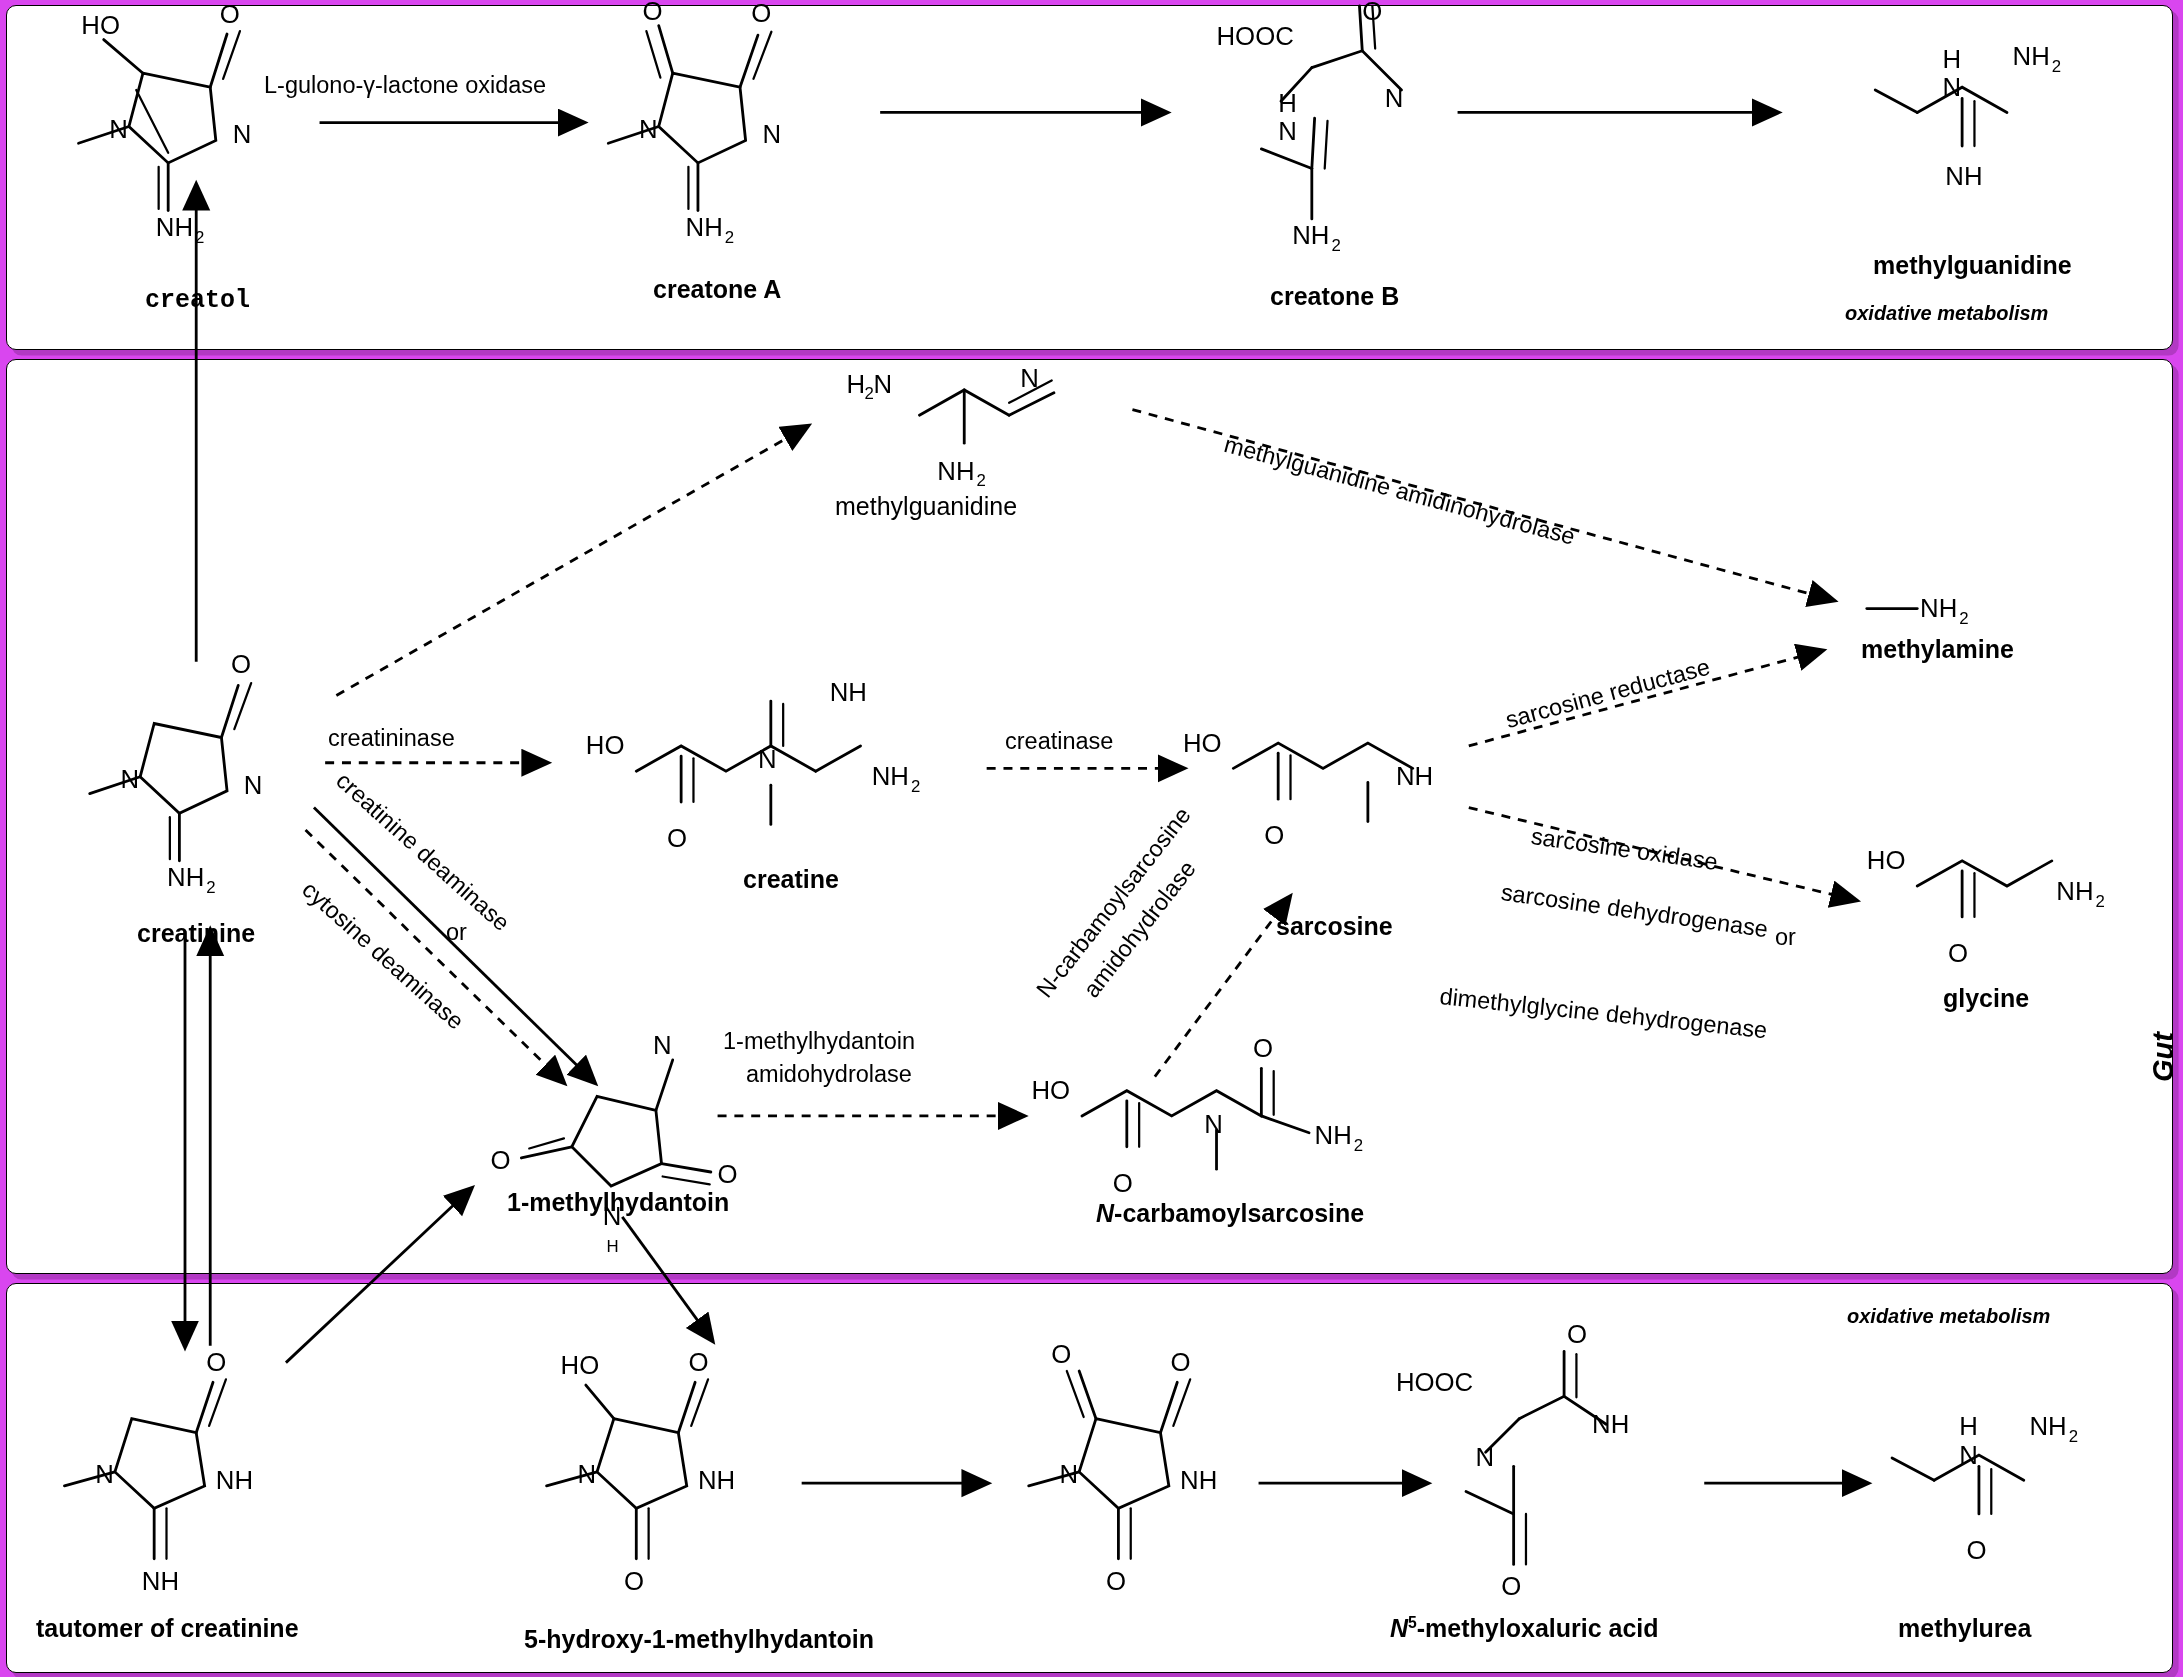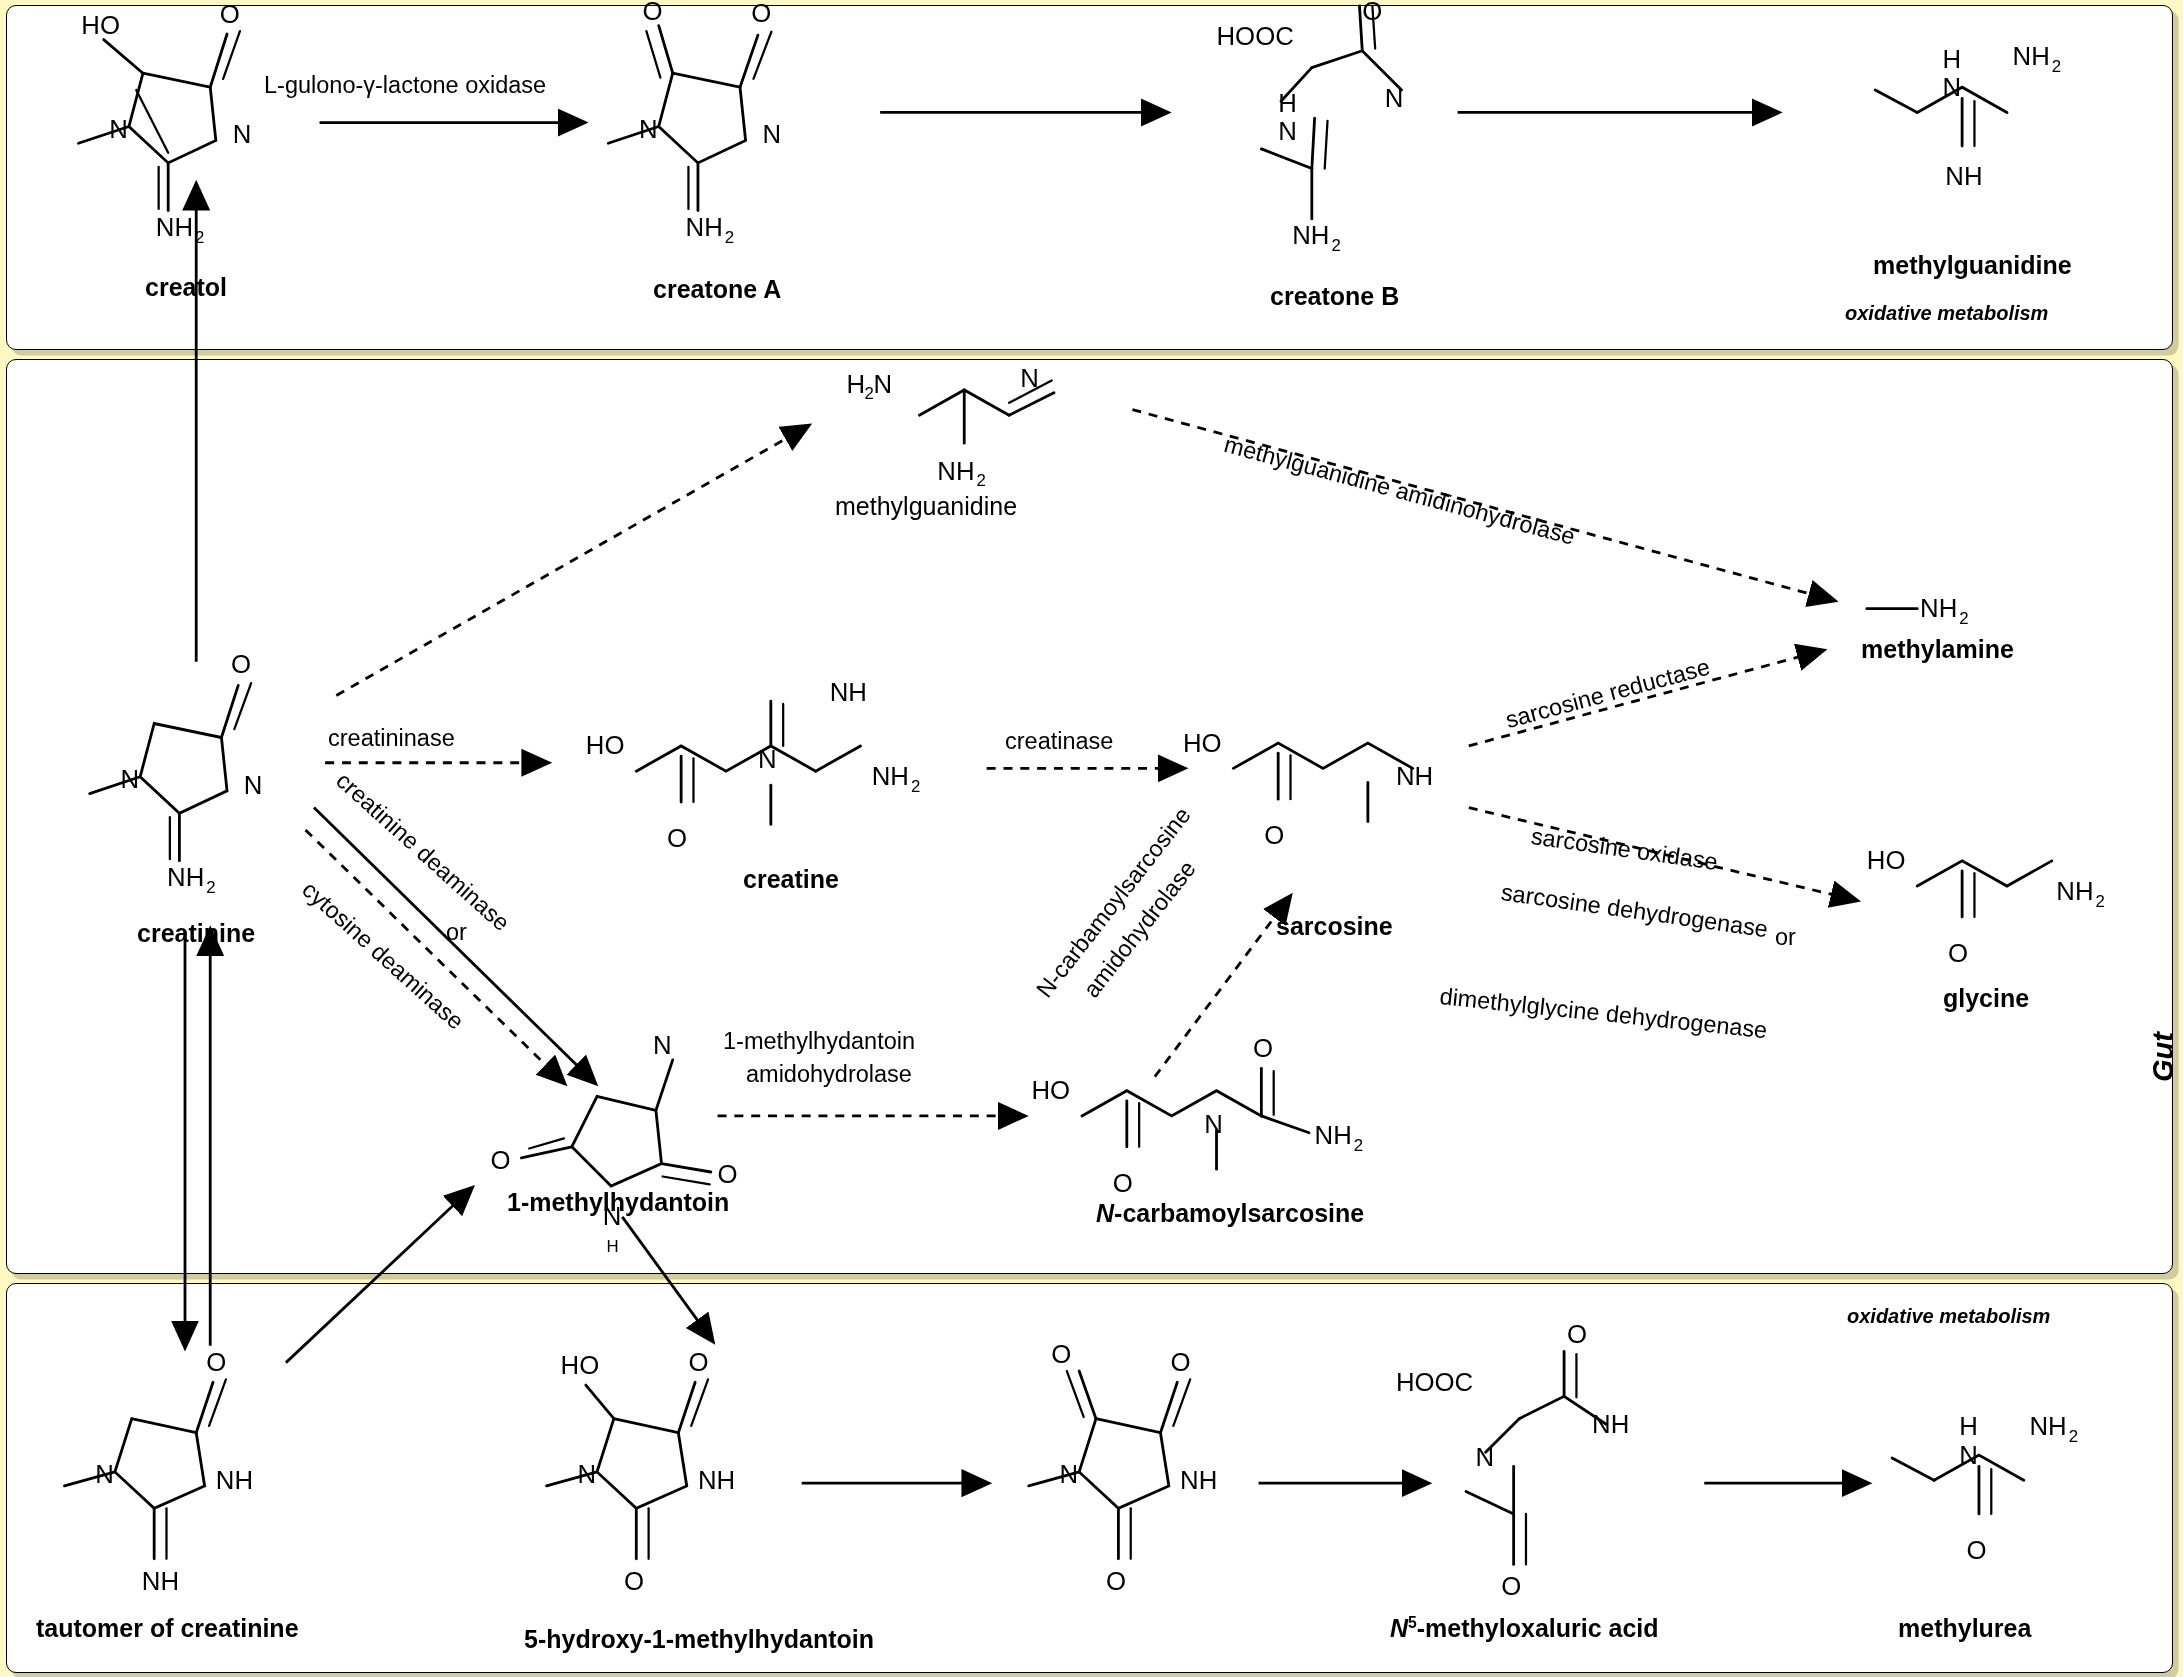--- a/index.html
+++ b/index.html
@@ -4,7 +4,7 @@
 <style>
   html,body{margin:0;padding:0;background:#fff;}
   body{font-family:"Liberation Sans", sans-serif;color:#000;}
-  #page{position:relative;width:2183px;height:1678px;background:#fef9c3;overflow:hidden;}
+  #page{position:relative;width:2183px;height:1678px;background:#d946ef;overflow:hidden;}
 
   .panel{position:absolute;border:1.7px solid #000;border-radius:10px;background:#fff;
          box-shadow:5.6px 5.6px 0 rgba(0,0,0,0.18);}

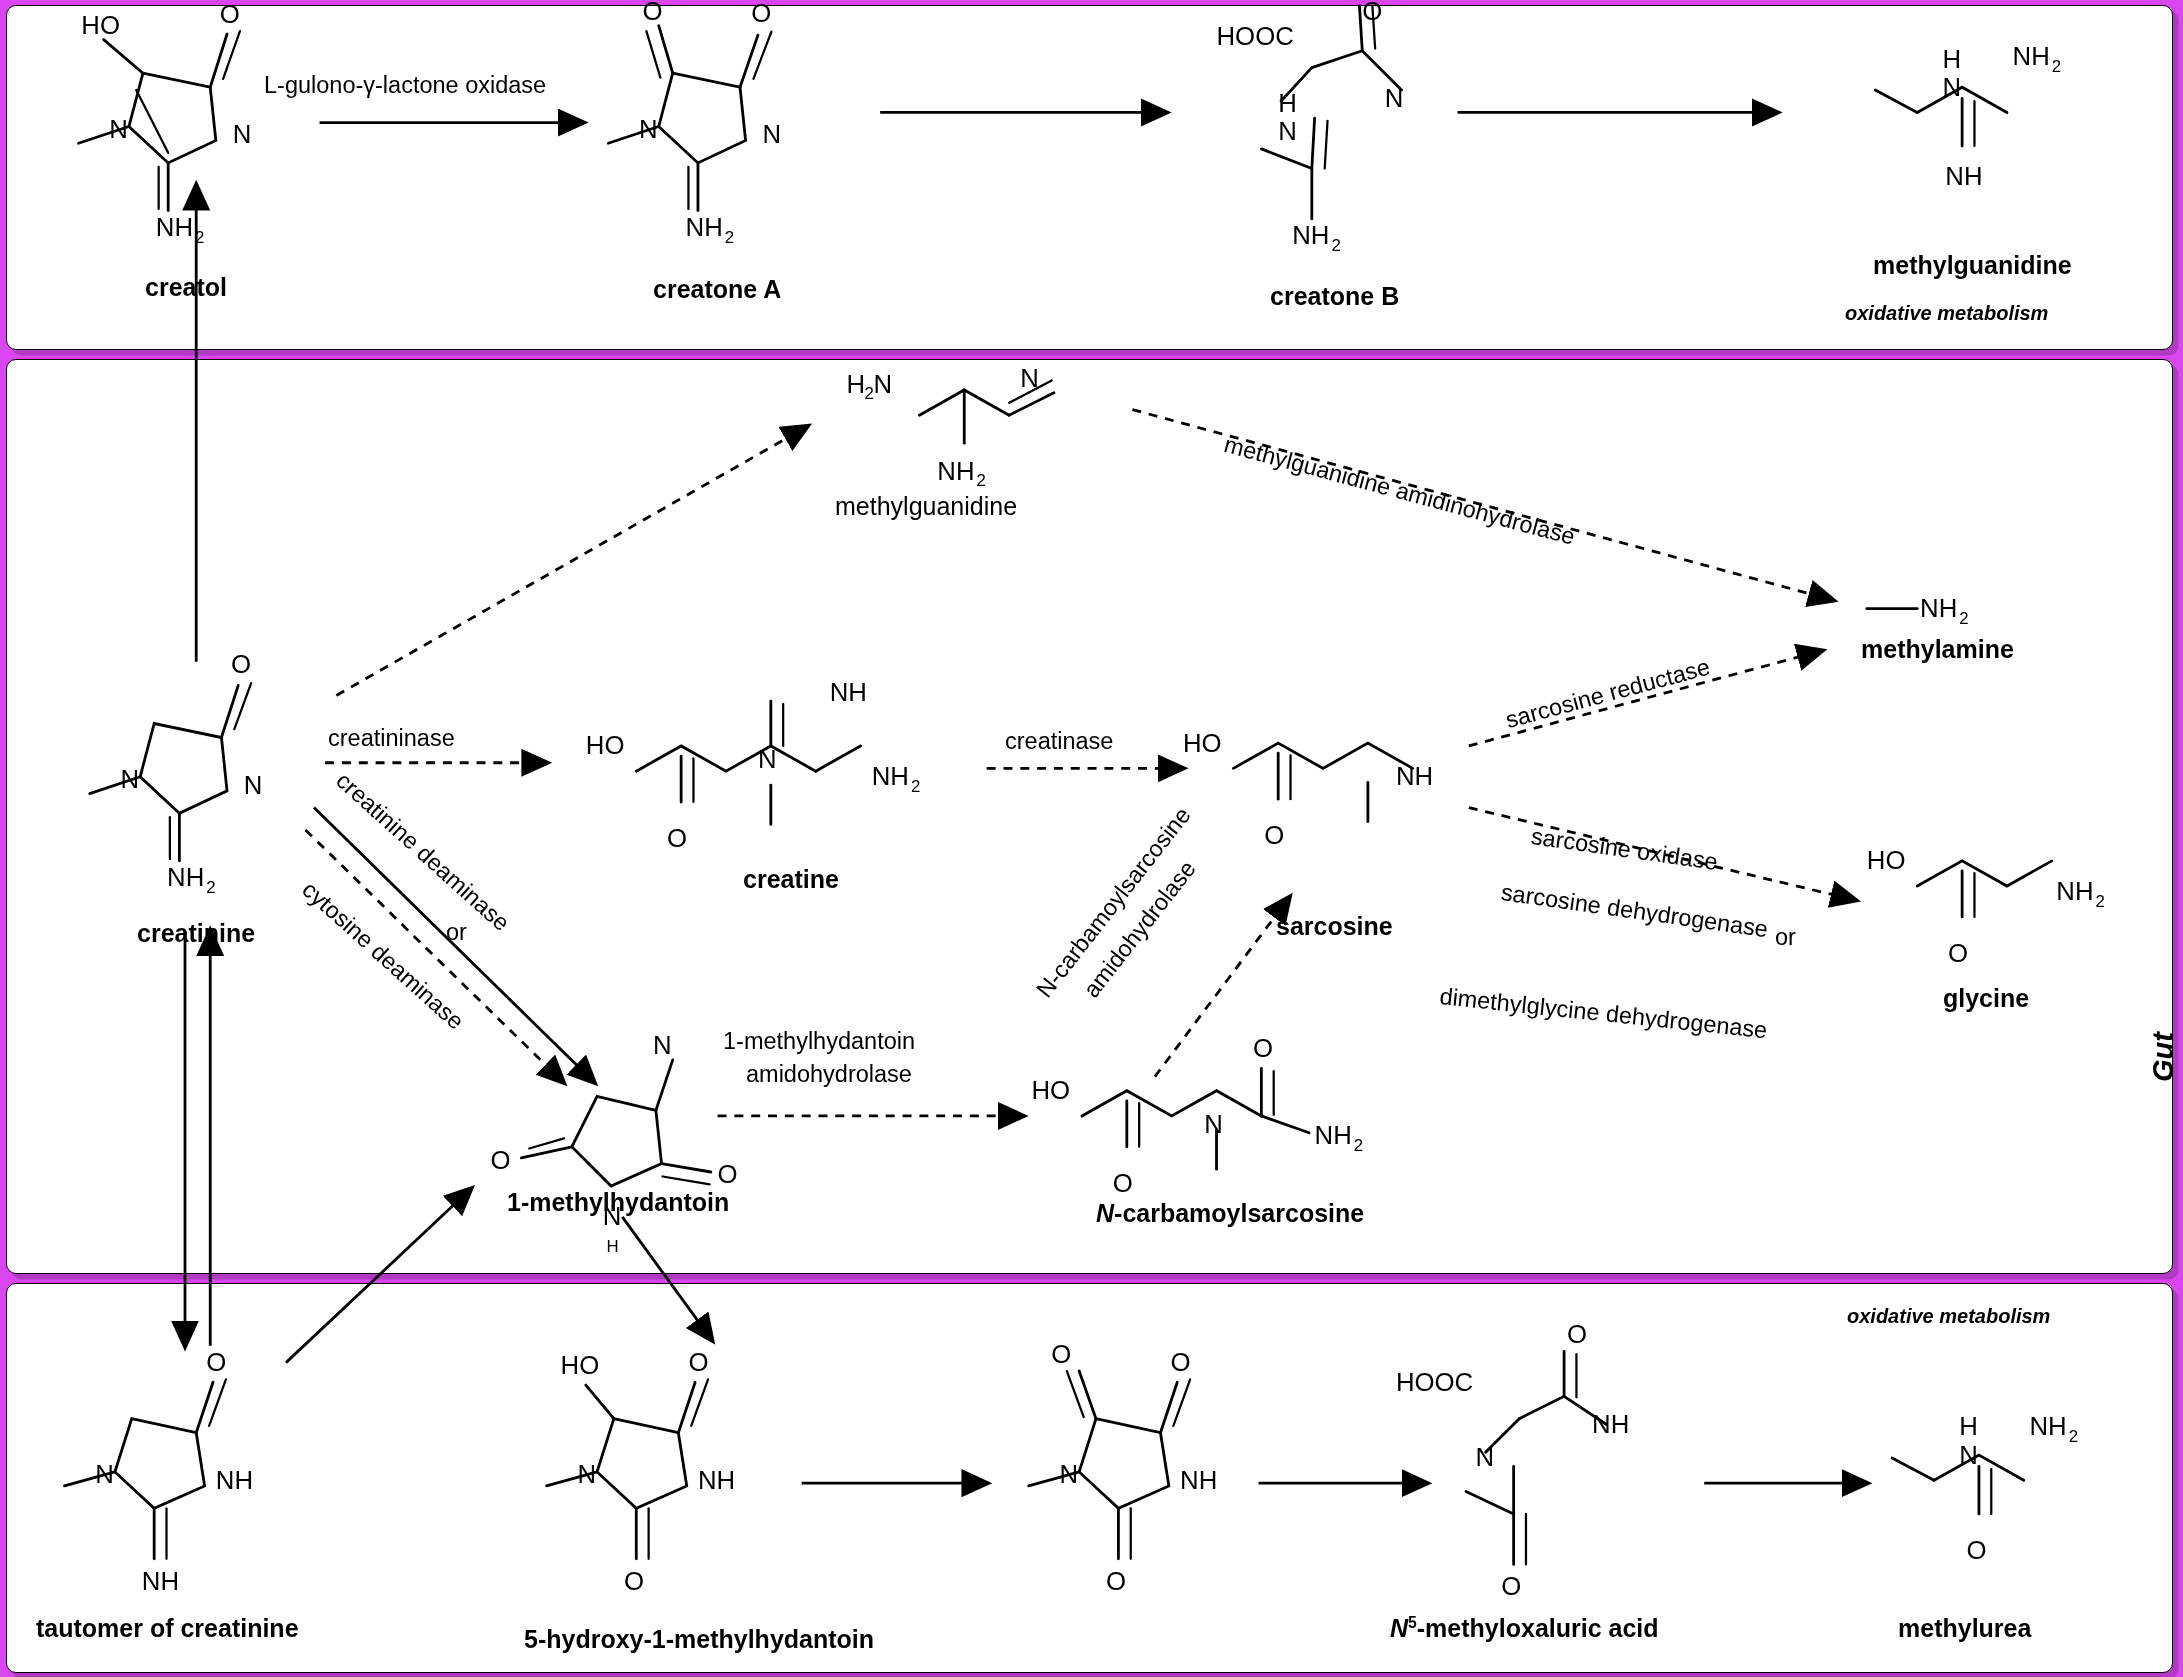--- a/index.html
+++ b/index.html
@@ -321,7 +321,7 @@
   </svg>
 
   <div class="lbl enz" style="left:264px;top:73px;">L-gulono-γ-lactone oxidase</div>
-  <div class="lbl cname" style="left:145px;top:274px;">creatol</div>
+  <div class="lbl cname" style="left:145px;top:288px;font-family:Liberation Mono, monospace;">creatol</div>
   <div class="lbl cname" style="left:653px;top:276px;">creatone A</div>
   <div class="lbl cname" style="left:1270px;top:283px;">creatone B</div>
   <div class="lbl cname" style="left:1873px;top:252px;">methylguanidine</div>

